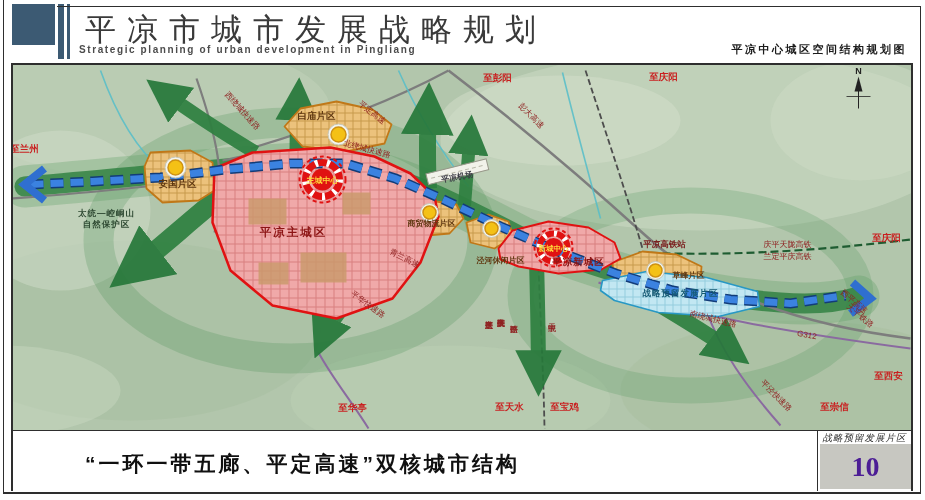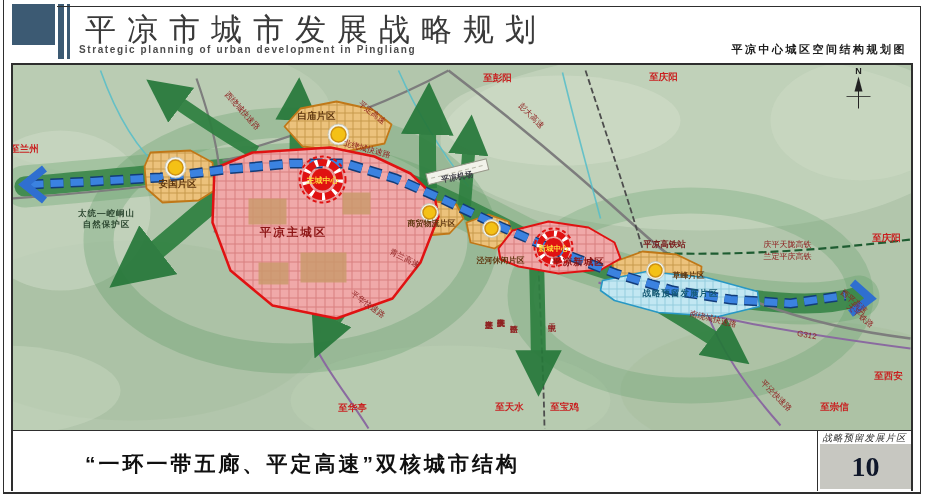--- a/index.html
+++ b/index.html
@@ -25,7 +25,7 @@
              letter-spacing:1px;white-space:nowrap;}
   .page-num-box{position:absolute;left:820px;top:444px;width:91px;height:45px;background:#c7c7c1;
                 display:flex;align-items:center;justify-content:center;}
-  .page-num{font-size:28px;font-weight:bold;color:#0f172a;
+  .page-num{font-size:28px;font-weight:bold;color:#4c1d95;
             font-family:"Liberation Serif","DejaVu Serif",serif;}
   
   text.lbl{text-anchor:middle;font-family:"Liberation Sans","DejaVu Sans",sans-serif;}

